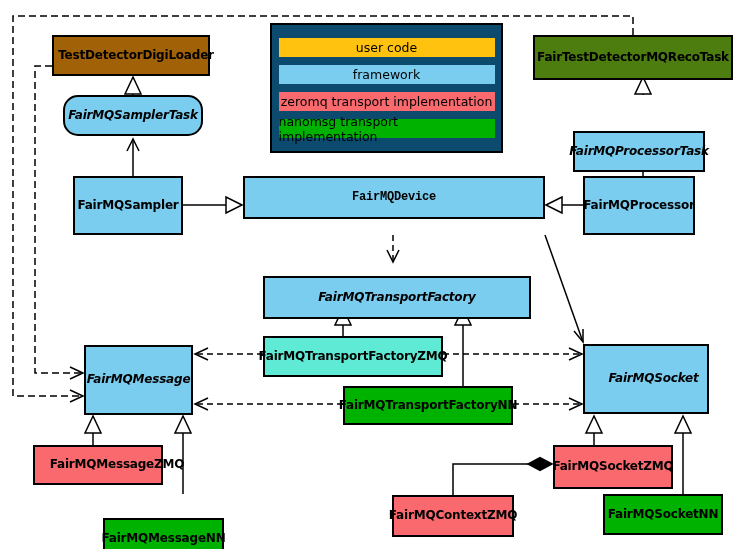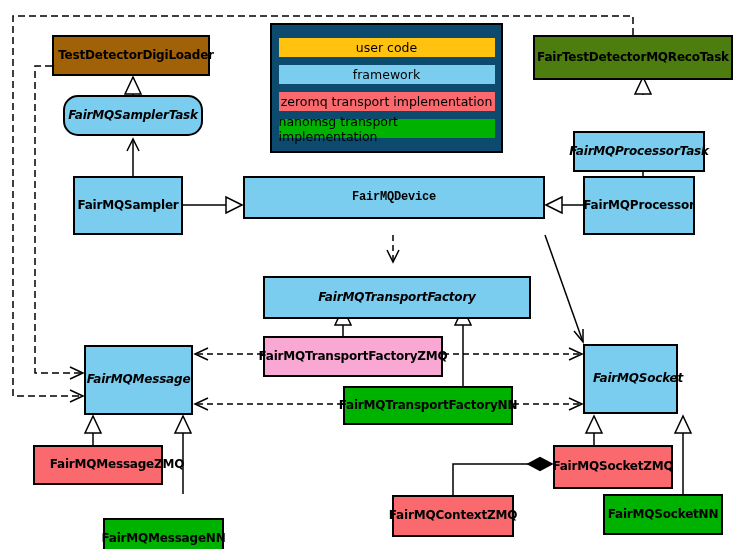--- a/index.html
+++ b/index.html
@@ -149,7 +149,7 @@
 
   <div class="node abstract" style="left: 263px; top: 264px; width: 268px; height: 43px; background-color: rgb(123, 205, 240); margin-top: 12px;">FairMQTransportFactory</div>
 
-  <div class="node" style="left: 263px; top: 336px; width: 180px; height: 41px; background-color: #f9a8d4;">FairMQTransportFactoryZMQ</div>
+  <div class="node" style="left: 263px; top: 336px; width: 180px; height: 41px; background-color: #5eead4;">FairMQTransportFactoryZMQ</div>
 
   <div class="node" style="left: 343px; top: 386px; width: 170px; height: 39px; background-color: rgb(0, 178, 0);">FairMQTransportFactoryNN</div>
 

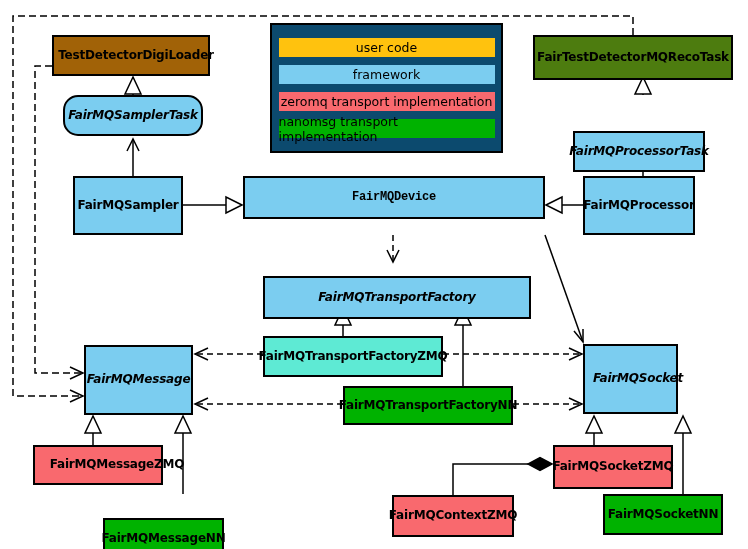--- a/index.html
+++ b/index.html
@@ -155,7 +155,7 @@
 
   <div class="node abstract" style="left: 84px; top: 345px; width: 109px; height: 70px; background-color: rgb(123, 205, 240);">FairMQMessage</div>
 
-  <div class="node abstract" style="left: 583px; top: 344px; width: 95px; height: 70px; background-color: rgb(123, 205, 240); padding-left: 17px;">FairMQSocket</div>
+  <div class="node abstract" style="left: 583px; top: 344px; width: 126px; height: 70px; background-color: rgb(123, 205, 240); padding-left: 17px;">FairMQSocket</div>
 
   <div class="node" style="left: 33px; top: 445px; width: 130px; height: 40px; background-color: rgb(249, 105, 110); padding-left: 40px;">FairMQMessageZMQ</div>
 

